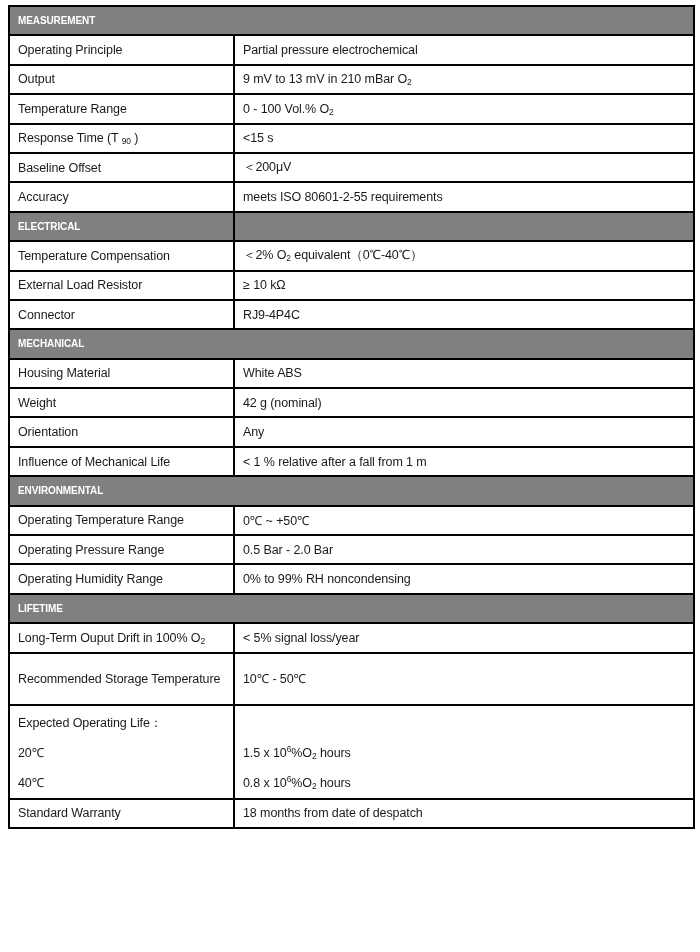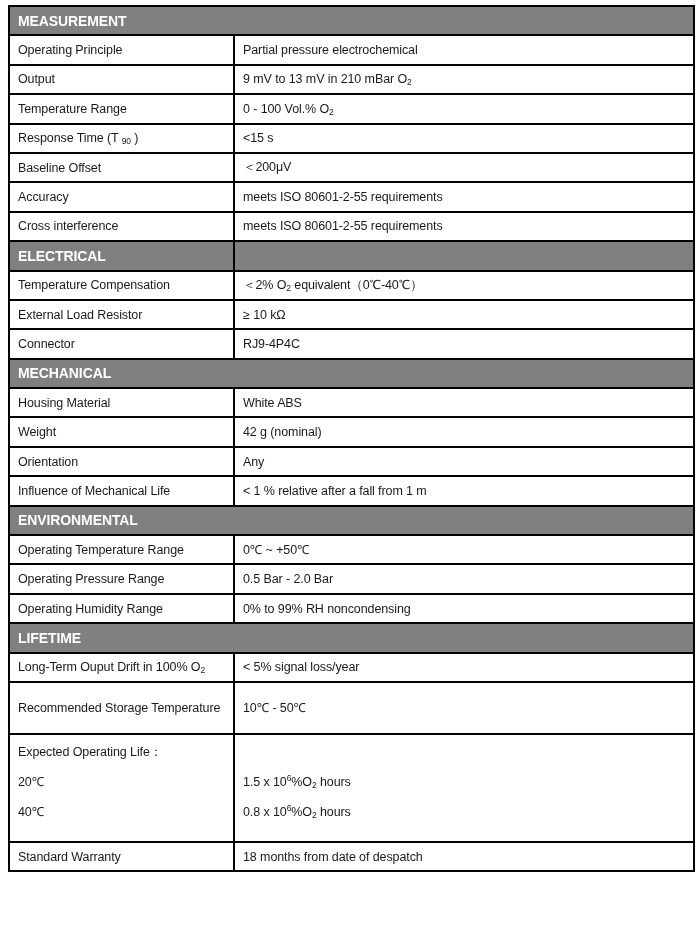--- a/index.html
+++ b/index.html
@@ -37,7 +37,7 @@
       background: #808080;
       color: #ffffff;
       font-weight: bold;
-      font-size: 14px;
+      font-size: 10px;
     }
     #spec-table td.tall {
       height: 50px;

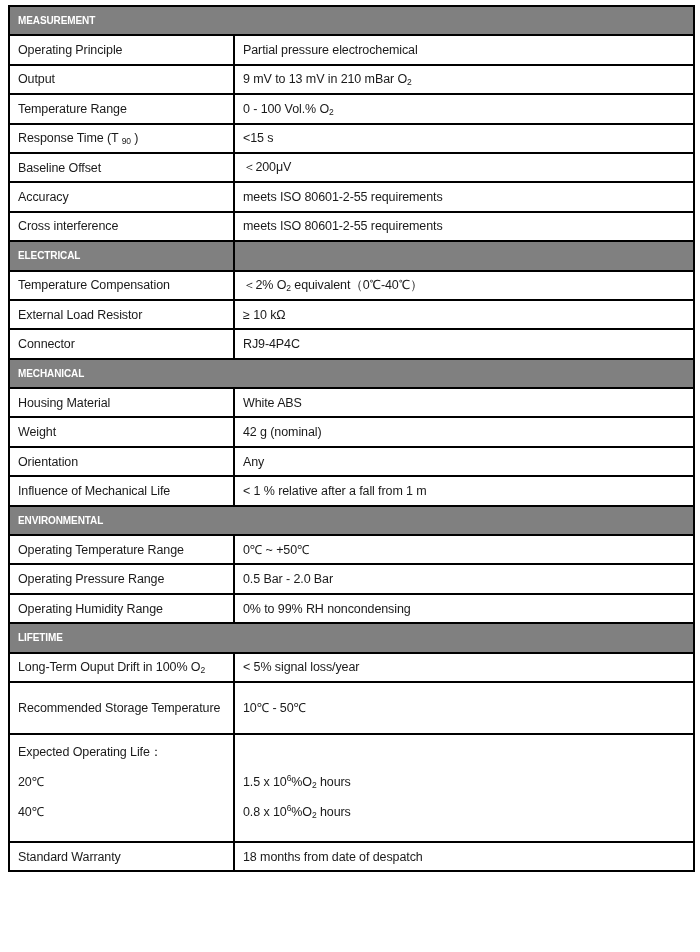--- a/index.html
+++ b/index.html
@@ -97,10 +97,6 @@
       <td>Accuracy</td>
       <td>meets ISO 80601-2-55 requirements</td>
     </tr>
-    <tr>
-      <td>Cross interference</td>
-      <td>meets ISO 80601-2-55 requirements</td>
-    </tr>
 
     <tr class="section">
       <td>ELECTRICAL</td>

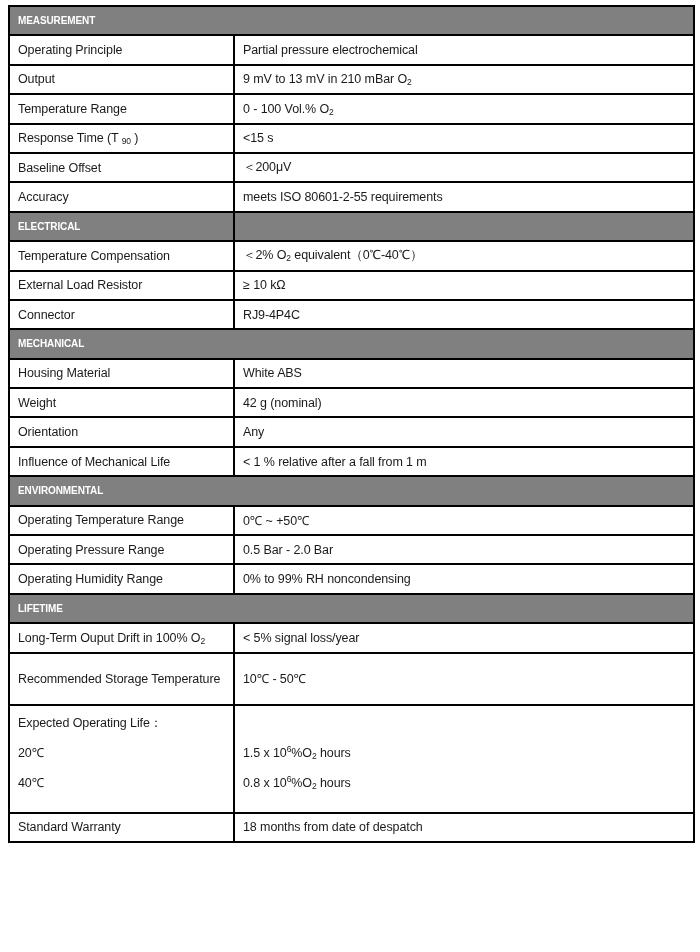--- a/index.html
+++ b/index.html
@@ -46,7 +46,7 @@
     }
     #spec-table td.multi {
       padding-top: 2px;
-      padding-bottom: 14px;
+      padding-bottom: 0;
     }
     .line {
       display: block;

